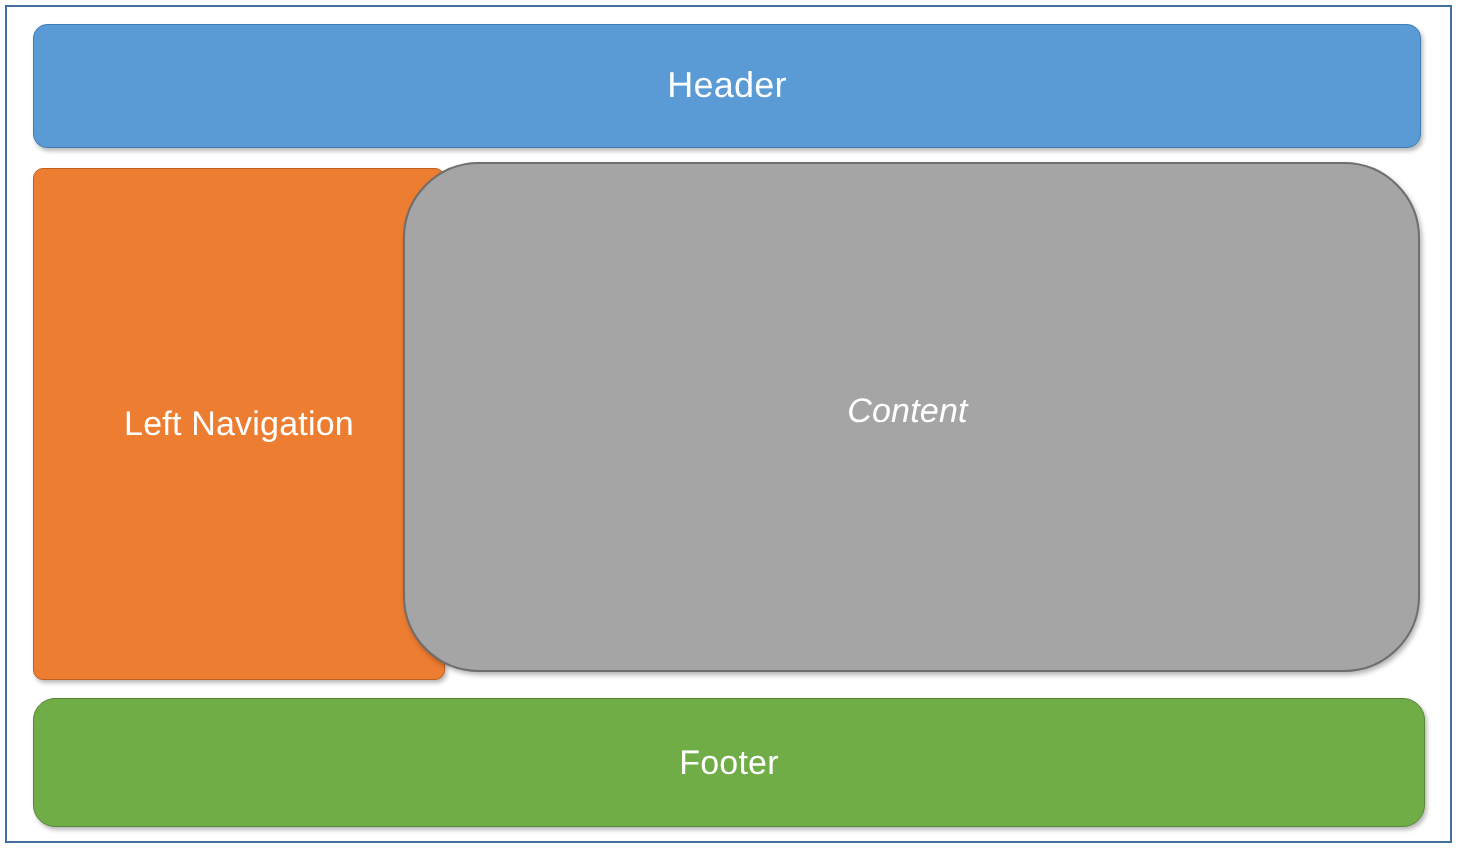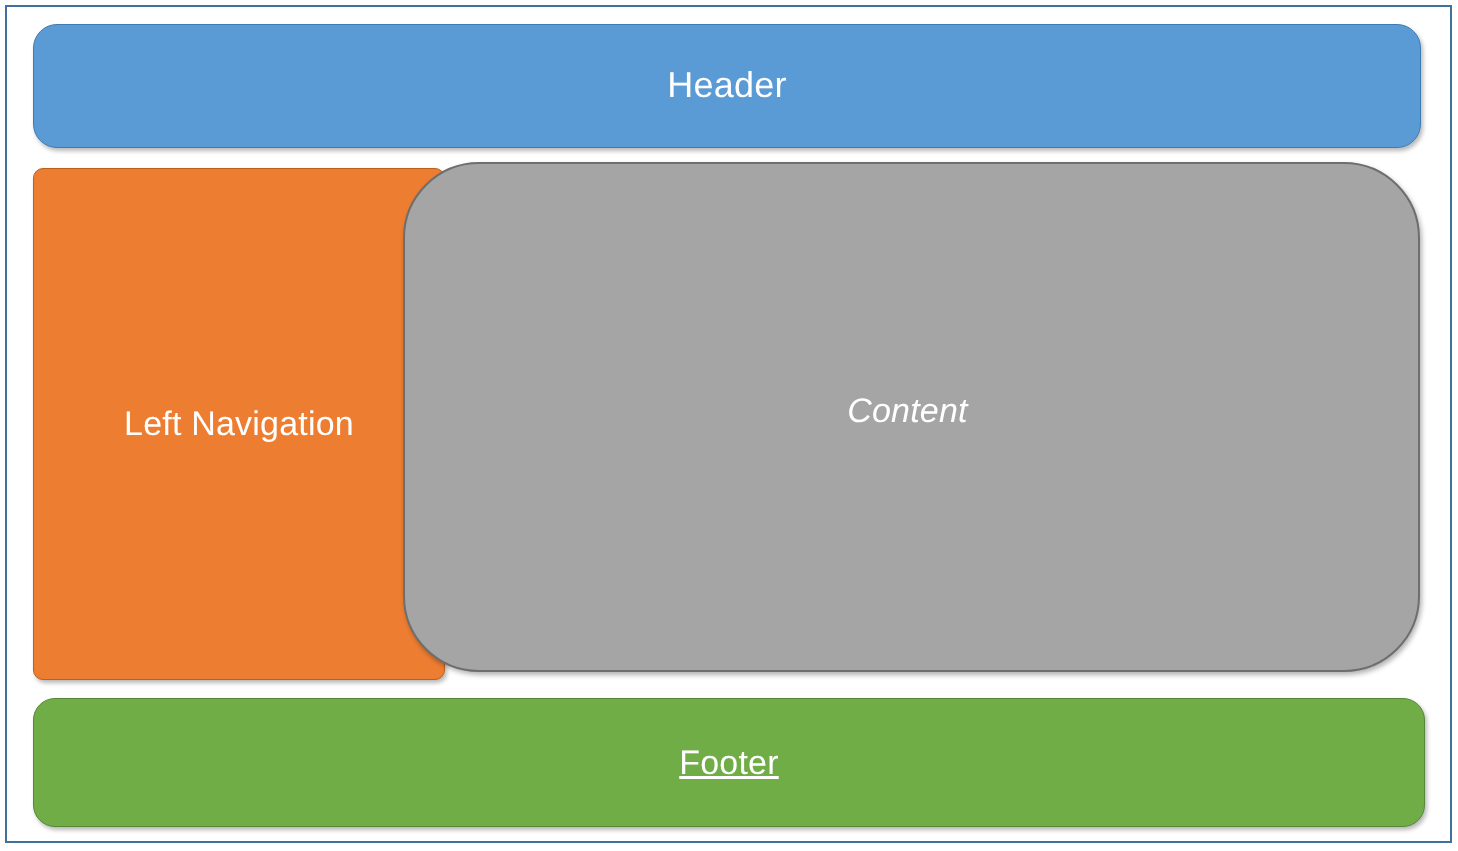--- a/index.html
+++ b/index.html
@@ -59,7 +59,7 @@
     height: 124px;
     background: #5B9BD5;
     border: 1.5px solid #3E7DB4;
-    border-radius: 24px;
+    border-radius: 14px;
     box-shadow: 2px 3px 4px rgba(0,0,0,0.28);
     font-size: 36px;
   }

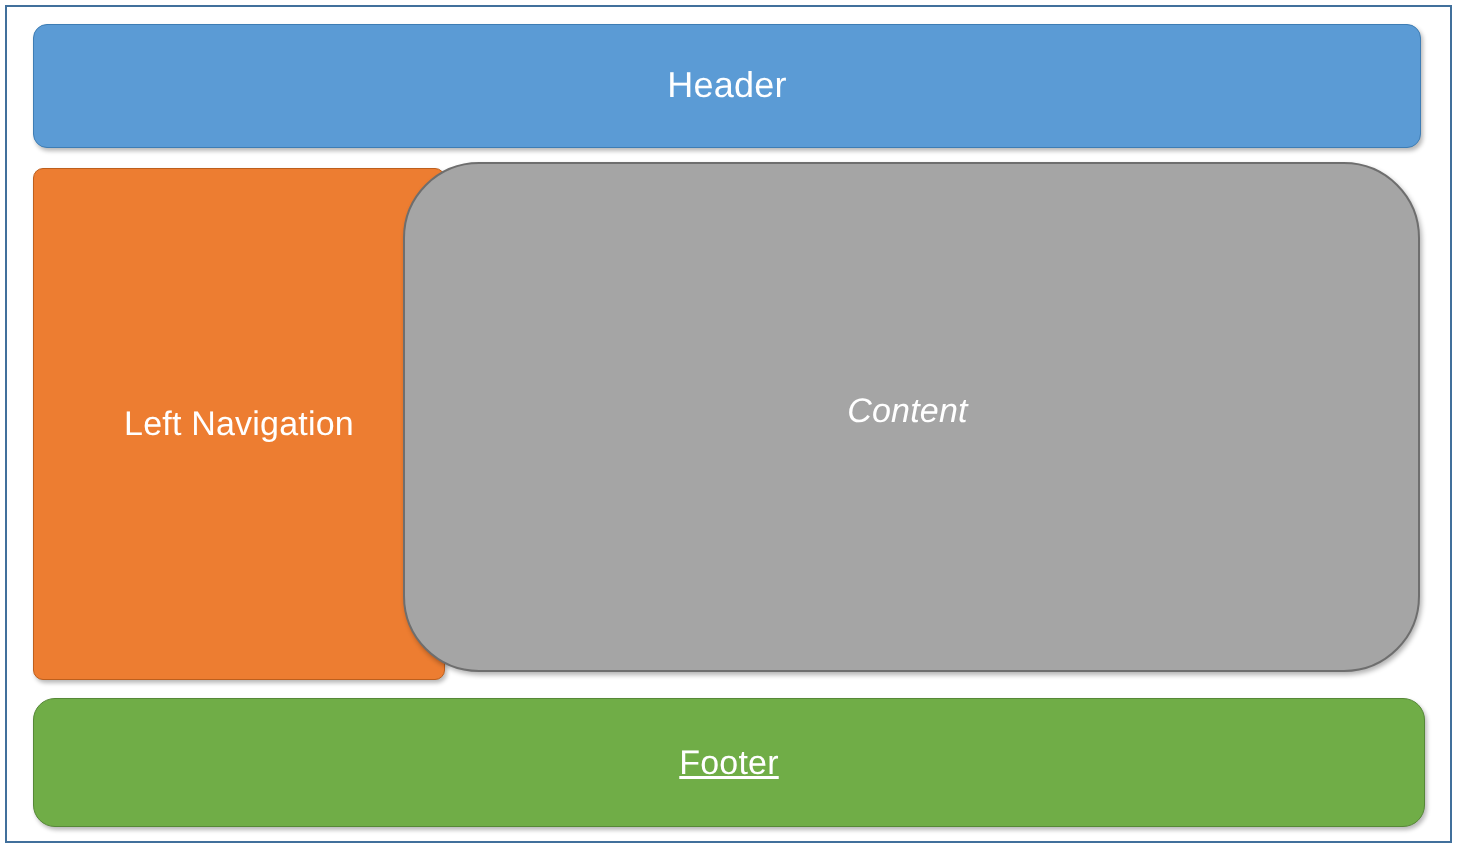--- a/index.html
+++ b/index.html
@@ -108,7 +108,6 @@
     border-radius: 22px;
     box-shadow: 2px 3px 4px rgba(0,0,0,0.28);
     font-size: 34px;
-    text-decoration: underline;
   }
 
   #header-block .block-label { position: relative; top: -1px; }

